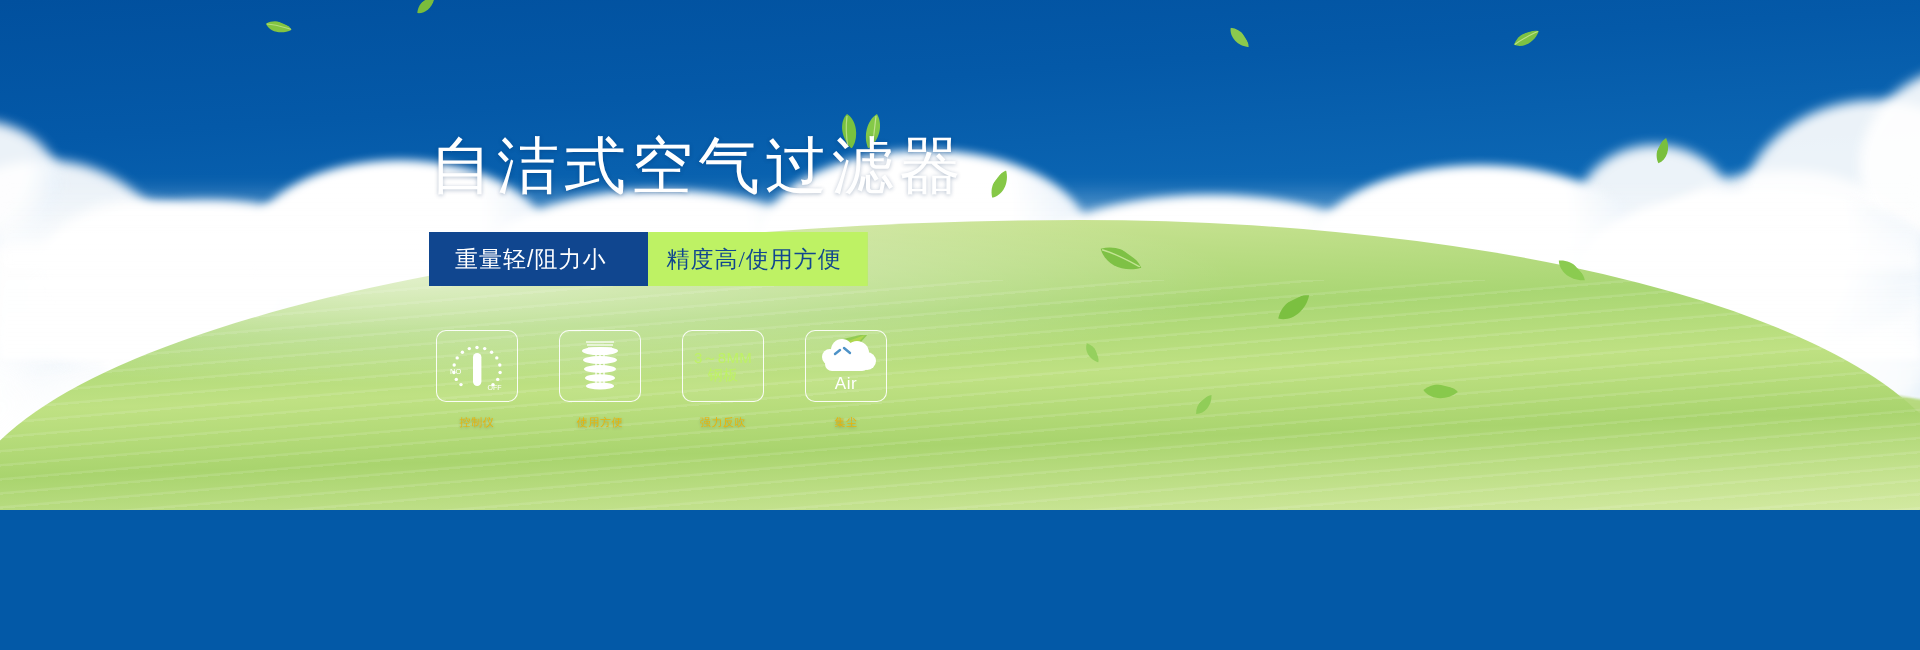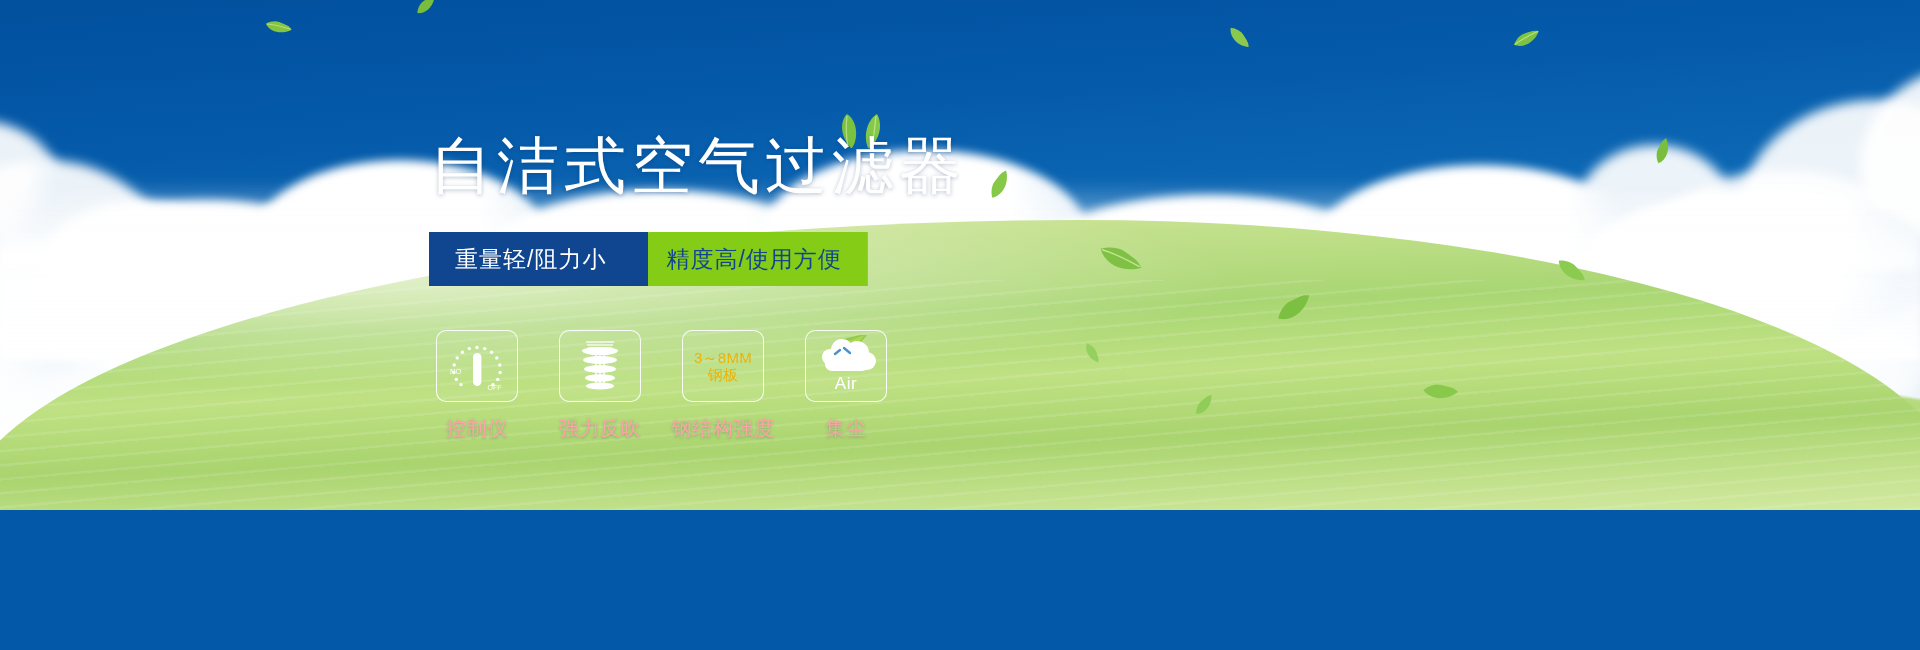--- a/index.html
+++ b/index.html
@@ -122,9 +122,10 @@
   }
   .tab-primary{background:#10468f;color:#ffffff;padding-right:42px;z-index:2;}
   .tab-secondary{
-    background:#84cc16;color:#10468f;margin-left:-22px;padding-left:40px;
+    background:#bef264;color:#10468f;margin-left:-22px;padding-left:40px;
     clip-path:polygon(22px 0, 100% 0, 100% 100%, 0 100%);
     box-shadow:0 1px 6px rgba(0,40,90,.18);
+    font-family:Liberation Serif, serif;
   }
 
   .features{position:absolute;left:436px;top:330px;display:flex;gap:41px;}

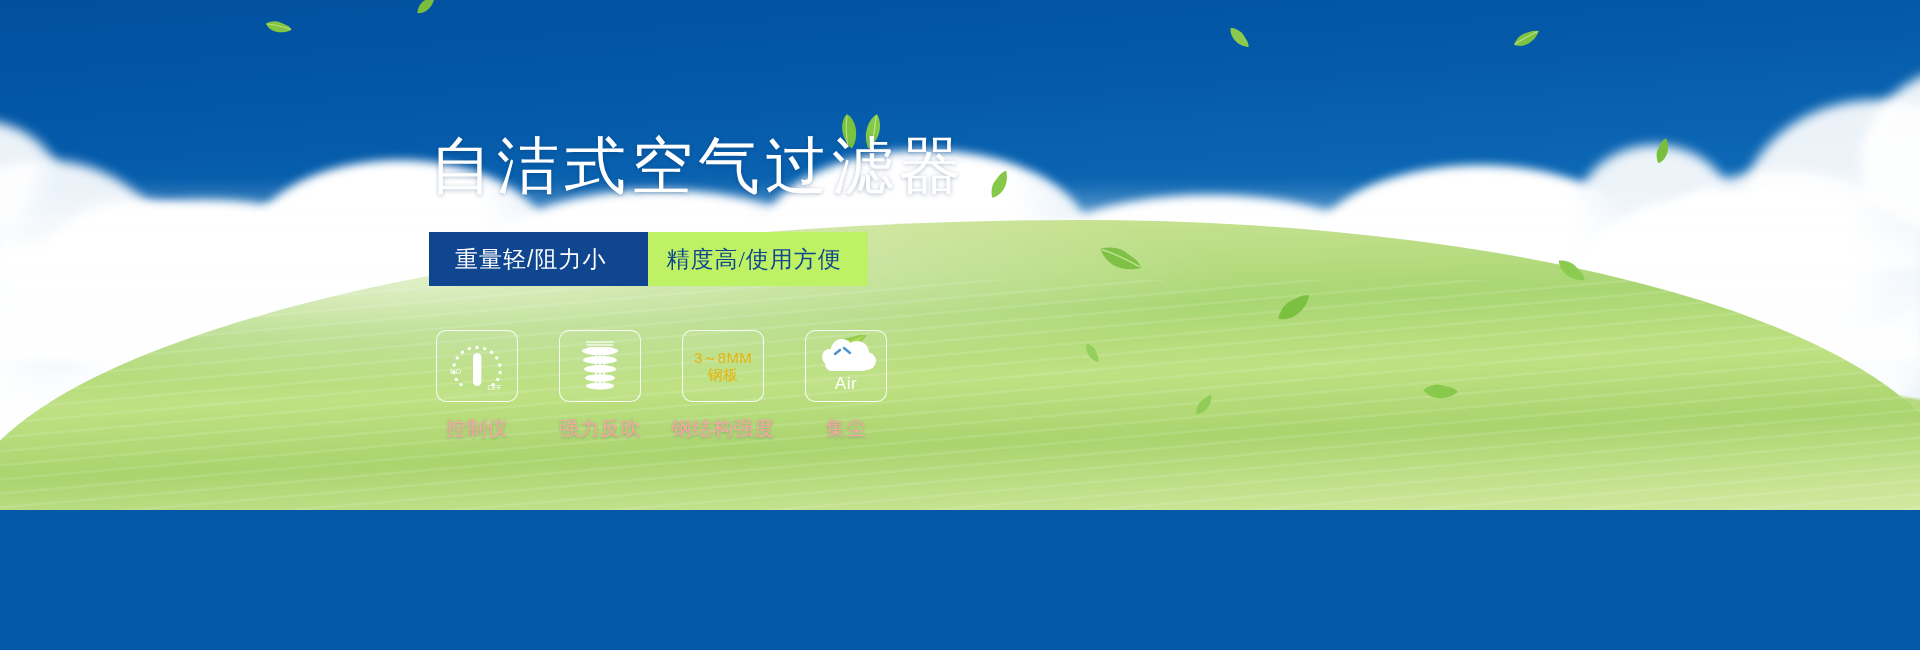--- a/index.html
+++ b/index.html
@@ -138,7 +138,7 @@
     position:relative;overflow:hidden;
   }
   .fbox-text{
-    color:#eab308;text-align:center;font-size:15px;line-height:1.16;letter-spacing:.3px;
+    color:#bef264;text-align:center;font-size:15px;line-height:1.16;letter-spacing:.3px;
   }
   .fbox-text .cn{font-size:15px;}
   .flabel{

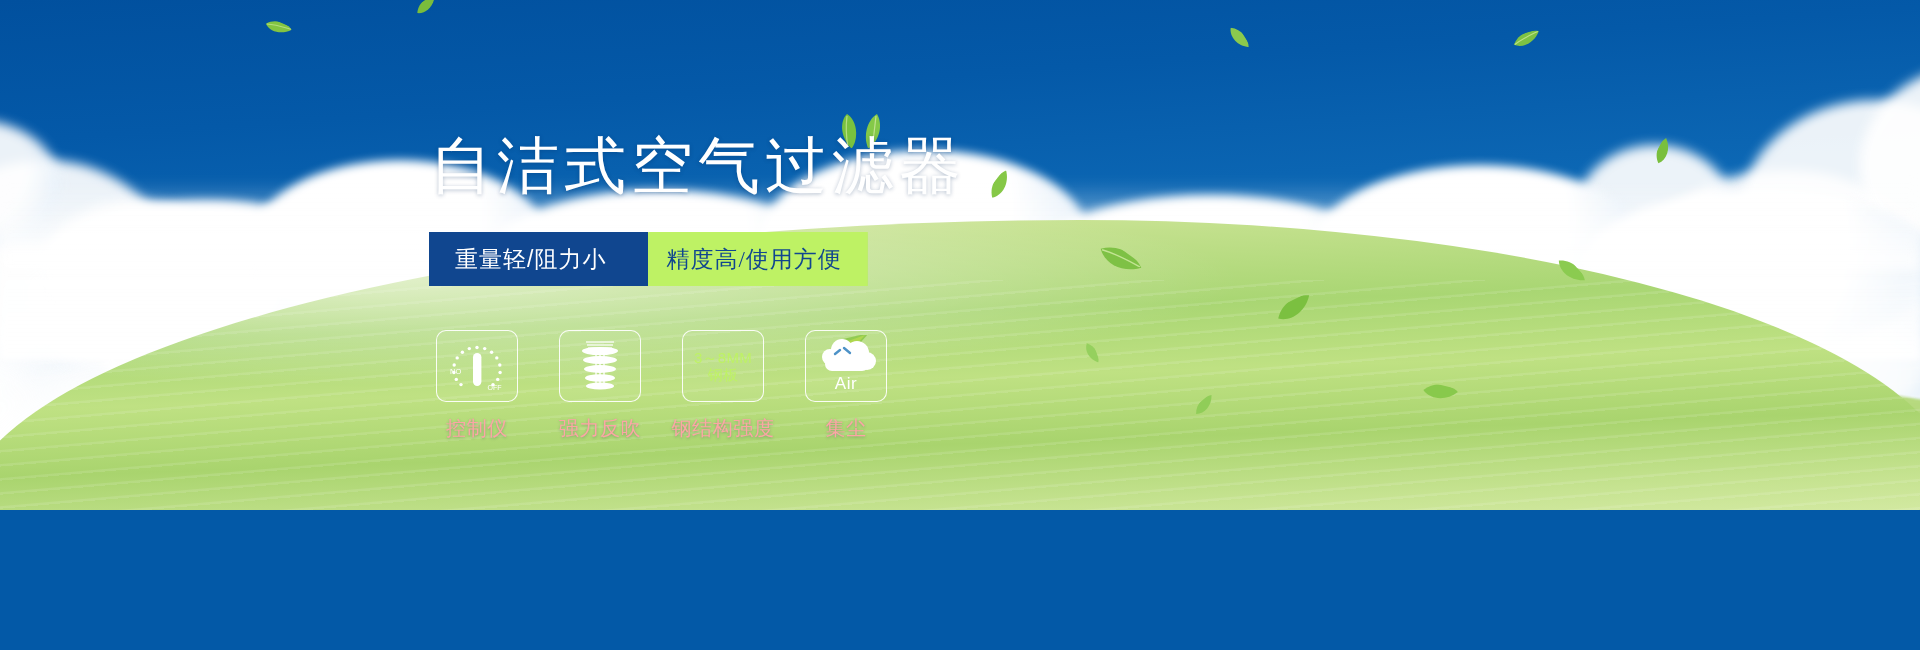--- a/index.html
+++ b/index.html
@@ -142,7 +142,7 @@
   }
   .fbox-text .cn{font-size:15px;}
   .flabel{
-    margin-top:13px;color:#fca5a5;font-size:20px;letter-spacing:.6px;white-space:nowrap;
+    margin-top:13px;color:#eab308;font-size:11px;letter-spacing:.6px;white-space:nowrap;
     text-shadow:0 1px 3px rgba(0,40,90,.28);
   }
   .fbox svg{display:block;}

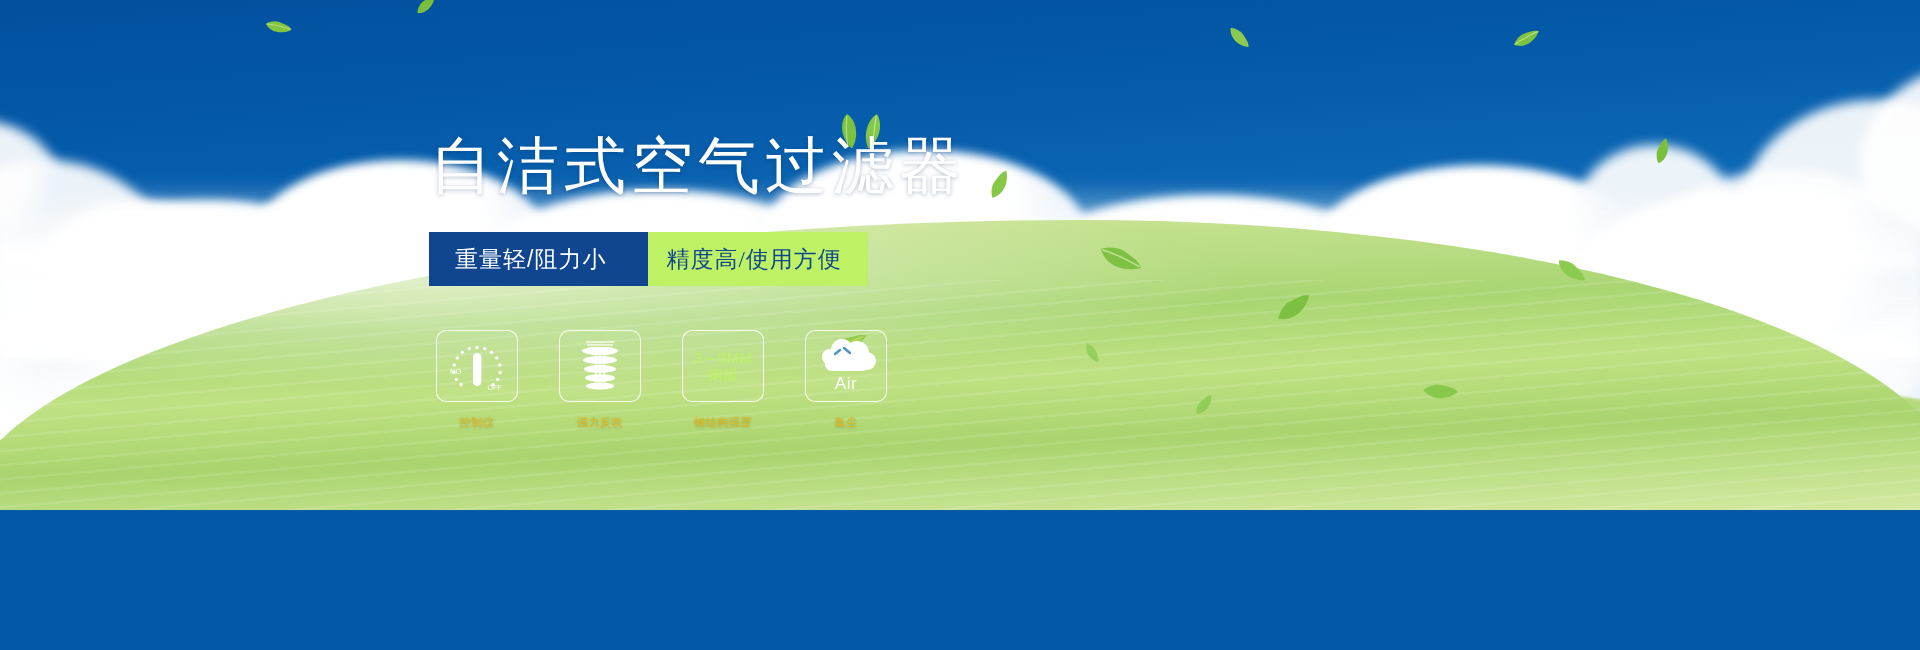--- a/index.html
+++ b/index.html
@@ -338,7 +338,7 @@
             </g>
           </svg>
         </div>
-        <div class="flabel">强力反吹</div>
+        <div class="flabel">使用方便</div>
       </div>
 
       <div class="feature">

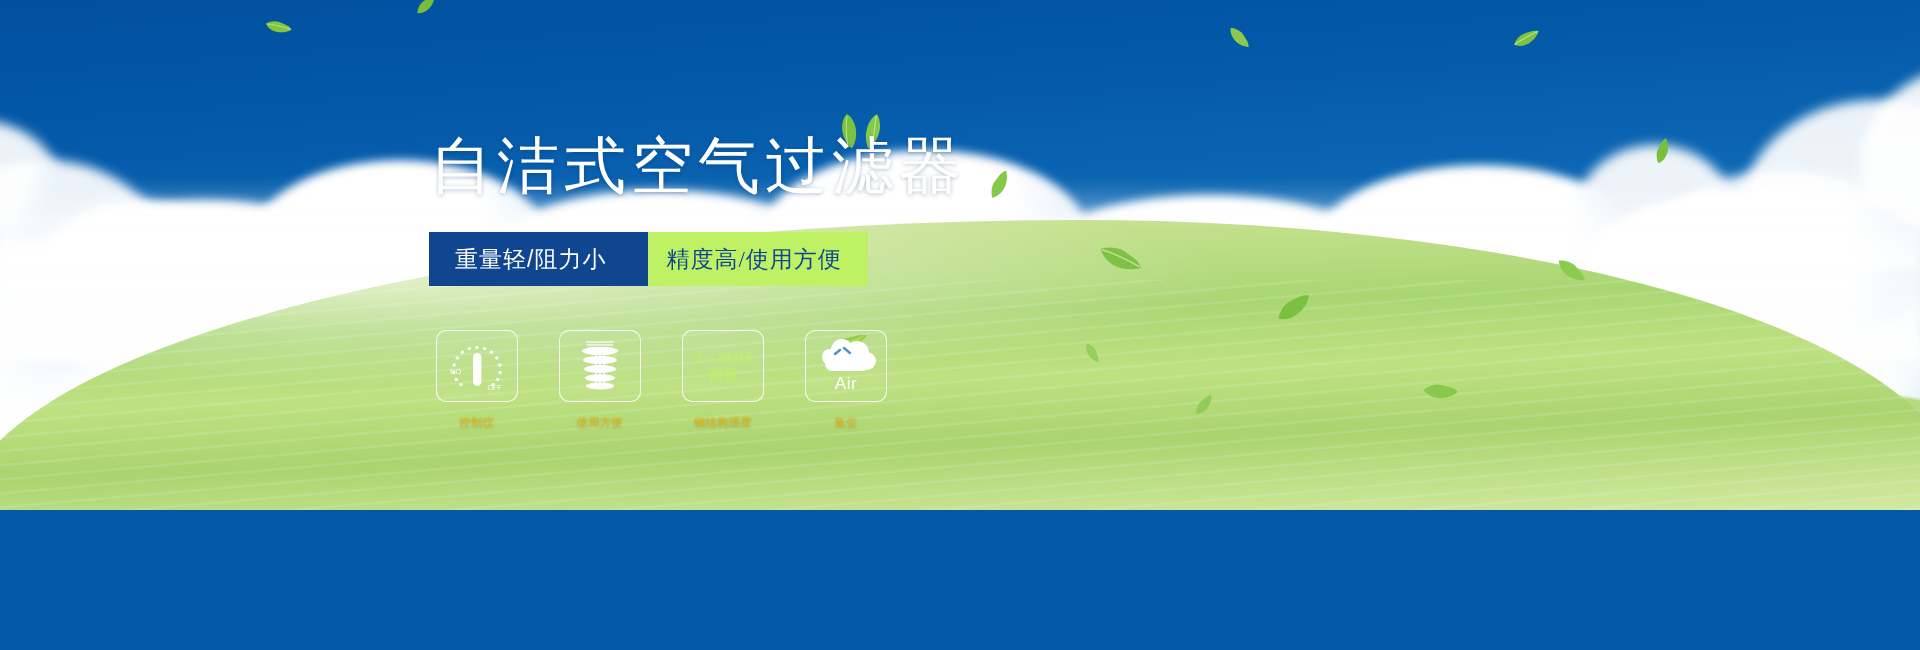--- a/index.html
+++ b/index.html
@@ -348,7 +348,7 @@
             <div class="cn">钢板</div>
           </div>
         </div>
-        <div class="flabel">钢结构强度</div>
+        <div class="flabel">强力反吹</div>
       </div>
 
       <div class="feature">

